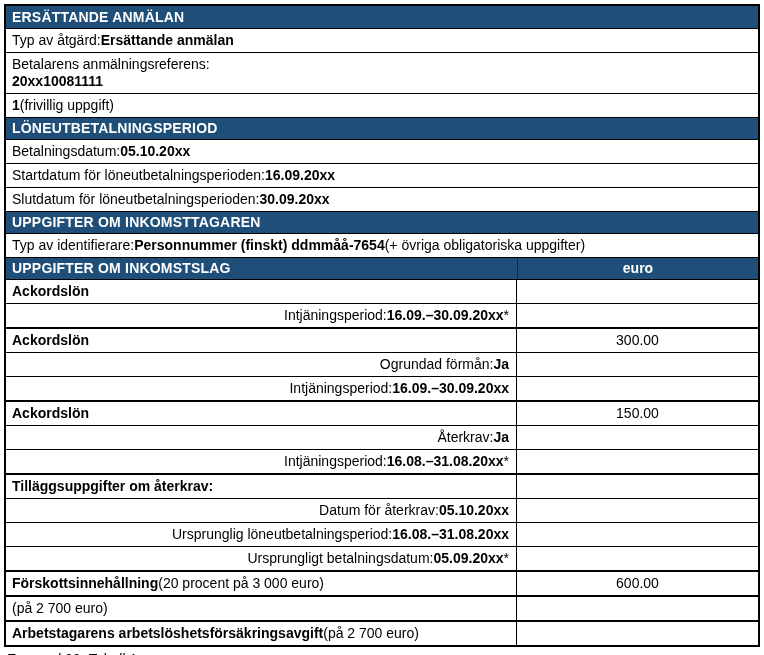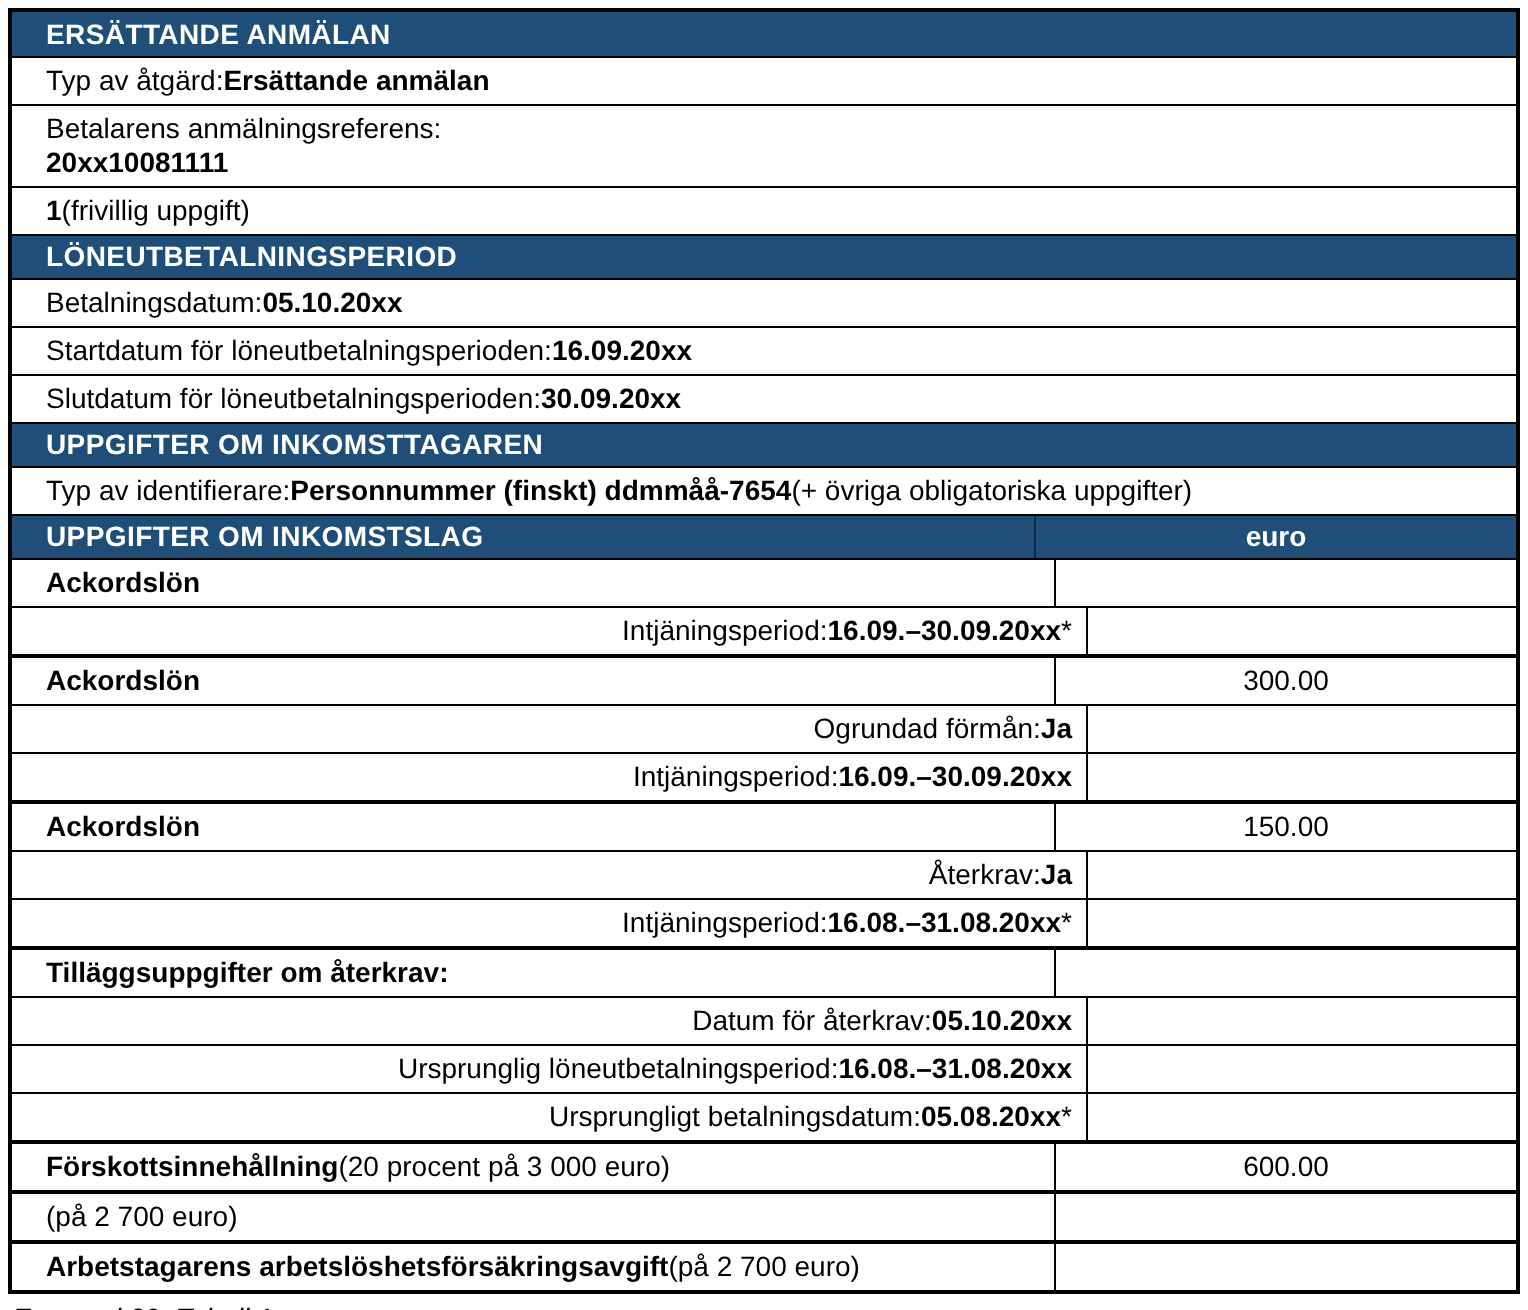--- a/index.html
+++ b/index.html
@@ -27,7 +27,6 @@
     border-top:1px solid var(--border-color);
     font-size:14px;
     line-height:17px;
-    padding-left:11px;
   }
   .table > .row:first-child{border-top:none;}
   .row.thick{border-top:2px solid var(--border-color);}

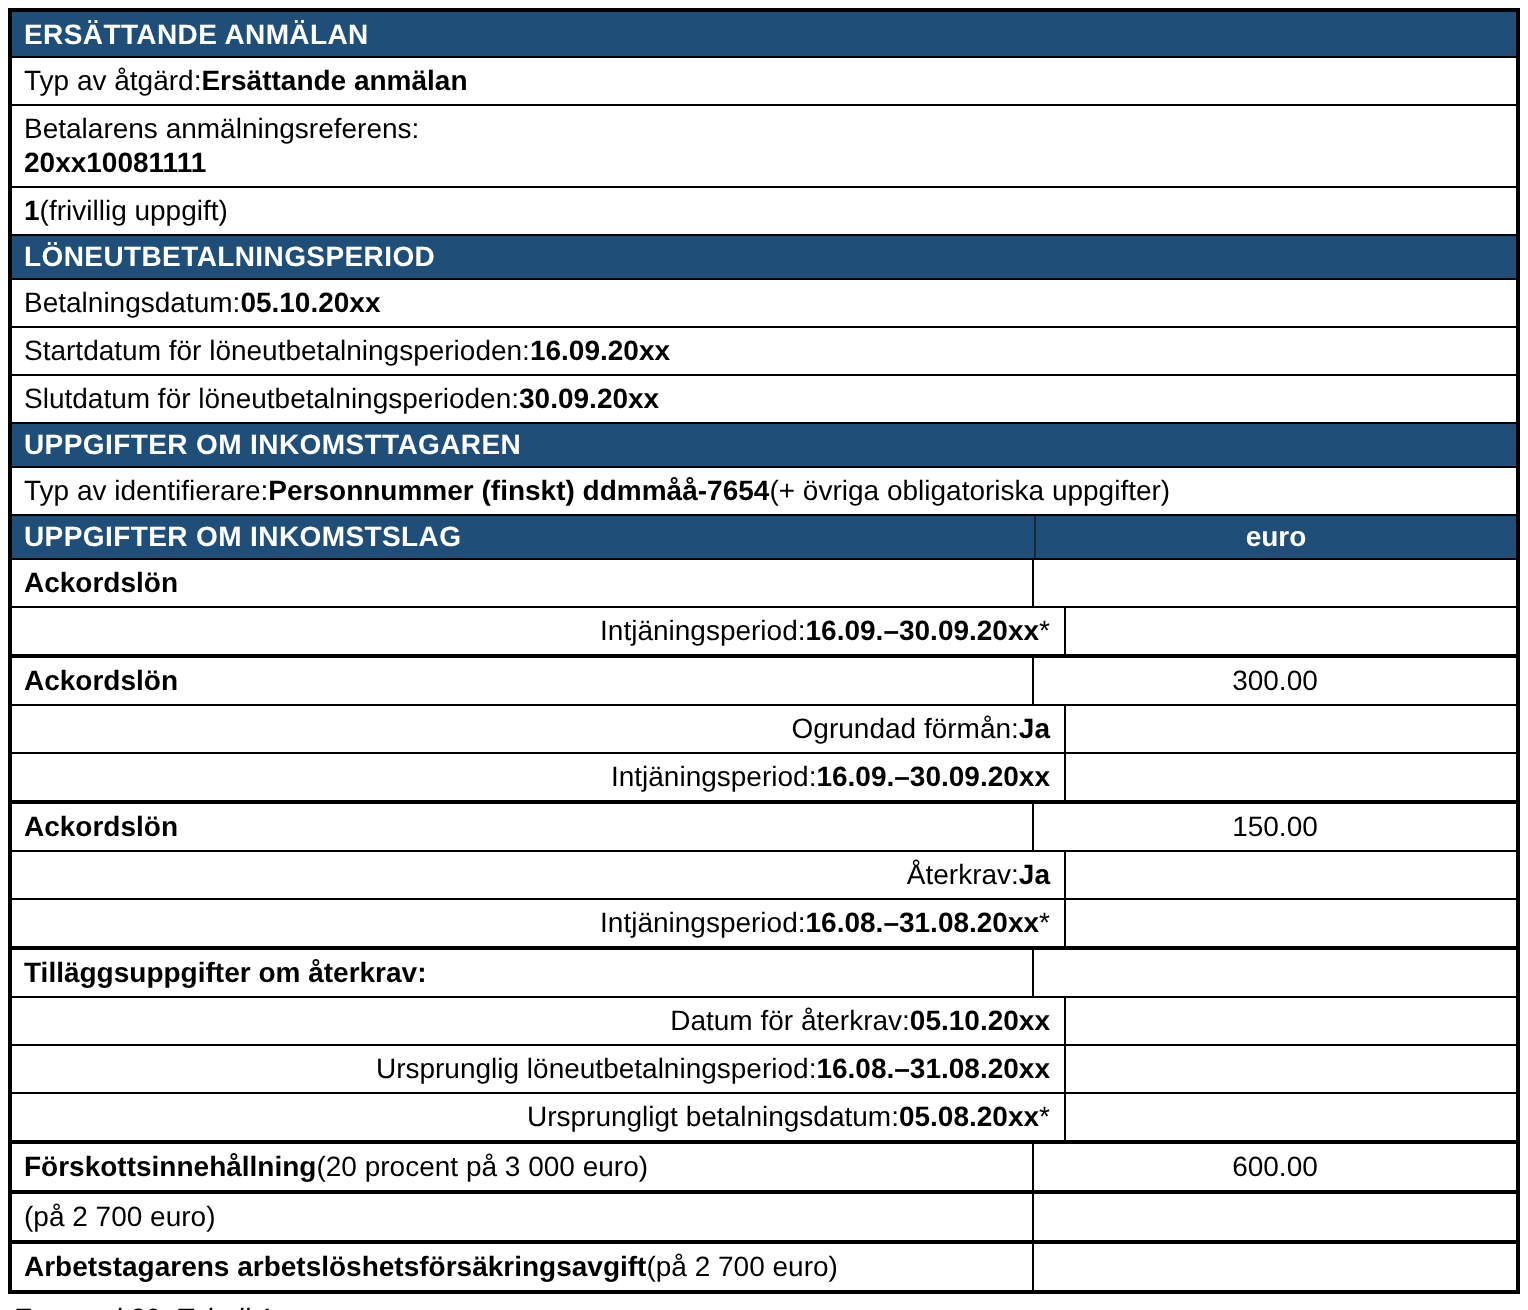--- a/index.html
+++ b/index.html
@@ -54,7 +54,7 @@
     flex:0 0 511px;
     border-right:1px solid var(--border-color);
   }
-  .cell.left.ar{justify-content:flex-end;padding-right:7px;text-align:right;margin-left:16px;}
+  .cell.left.ar{justify-content:flex-end;padding-right:7px;text-align:right;}
   .cell.val{
     flex:1 1 auto;
     justify-content:center;

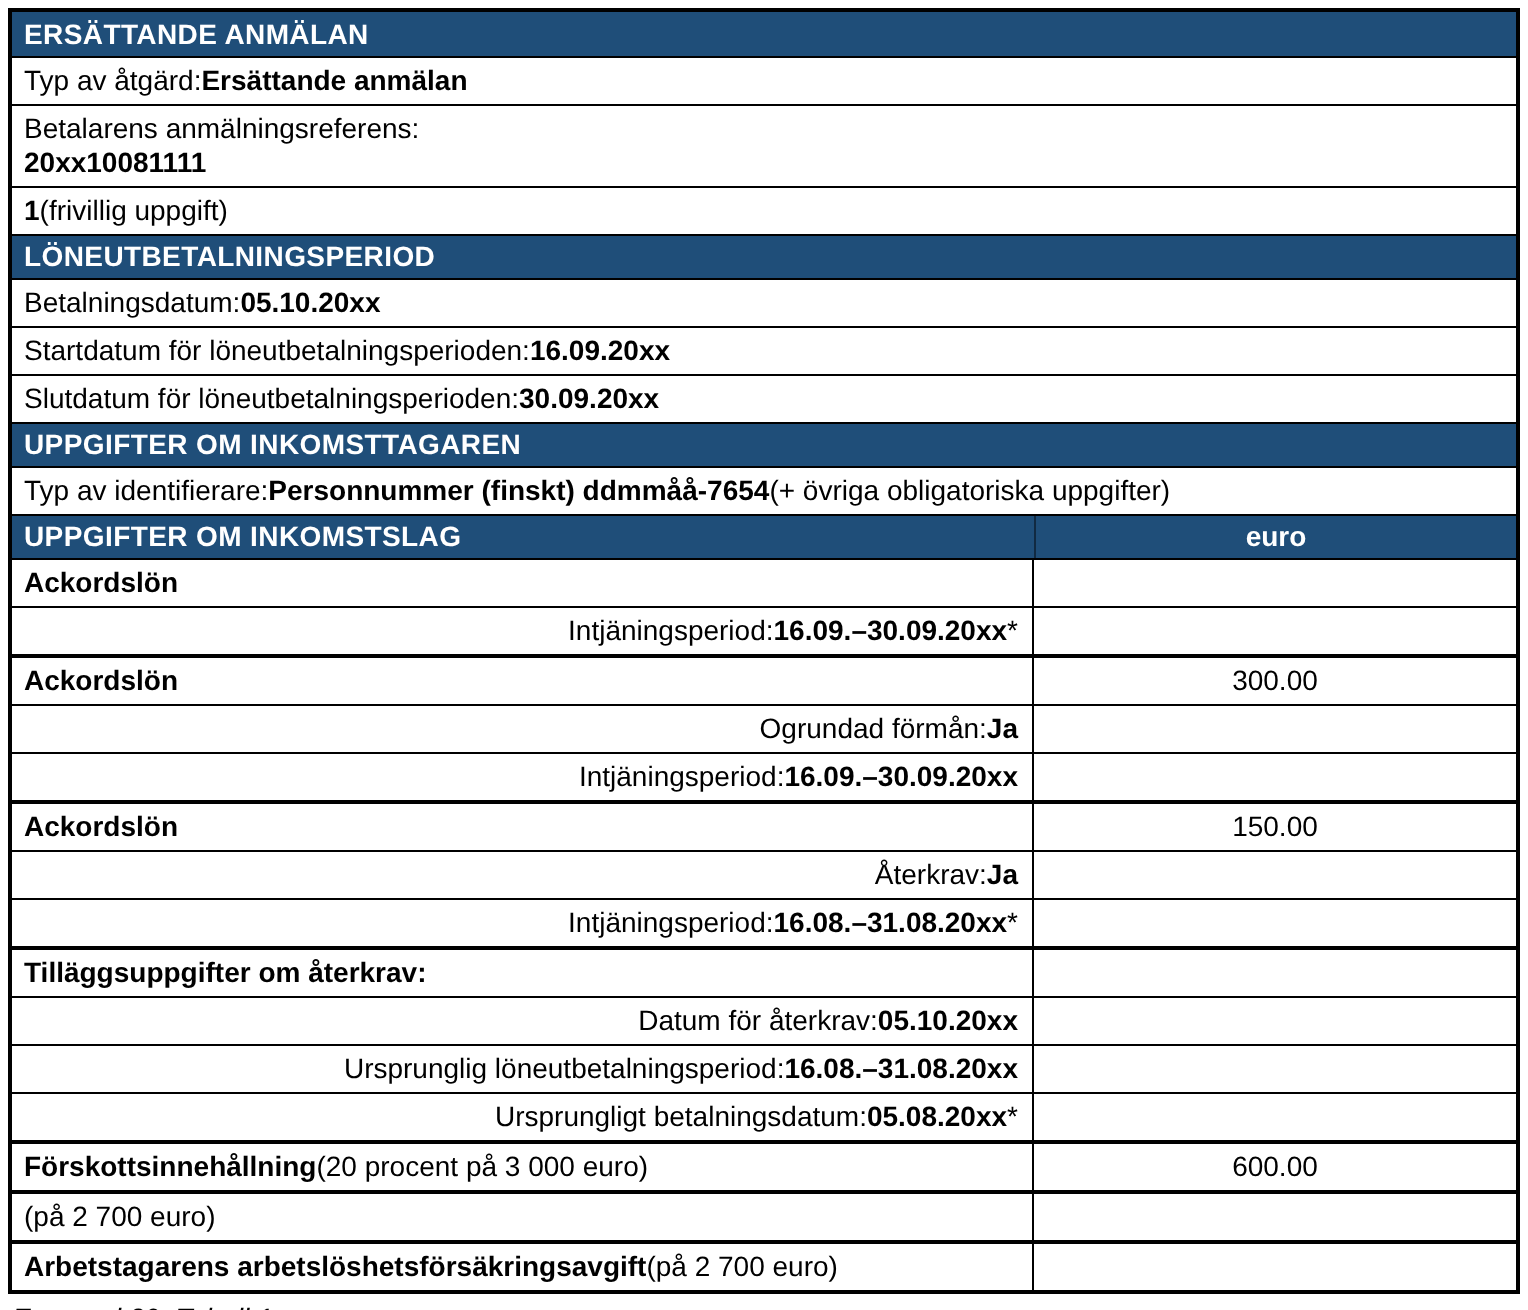--- a/index.html
+++ b/index.html
@@ -206,7 +206,7 @@
       <div class="row cols">
         <div class="cell left ar">
           <span>Ursprungligt betalningsdatum: </span>
-          <b>05.08.20xx</b>
+          <b>05.09.20xx</b>
           <span>*</span>
         </div>
         <div class="cell val"></div>

